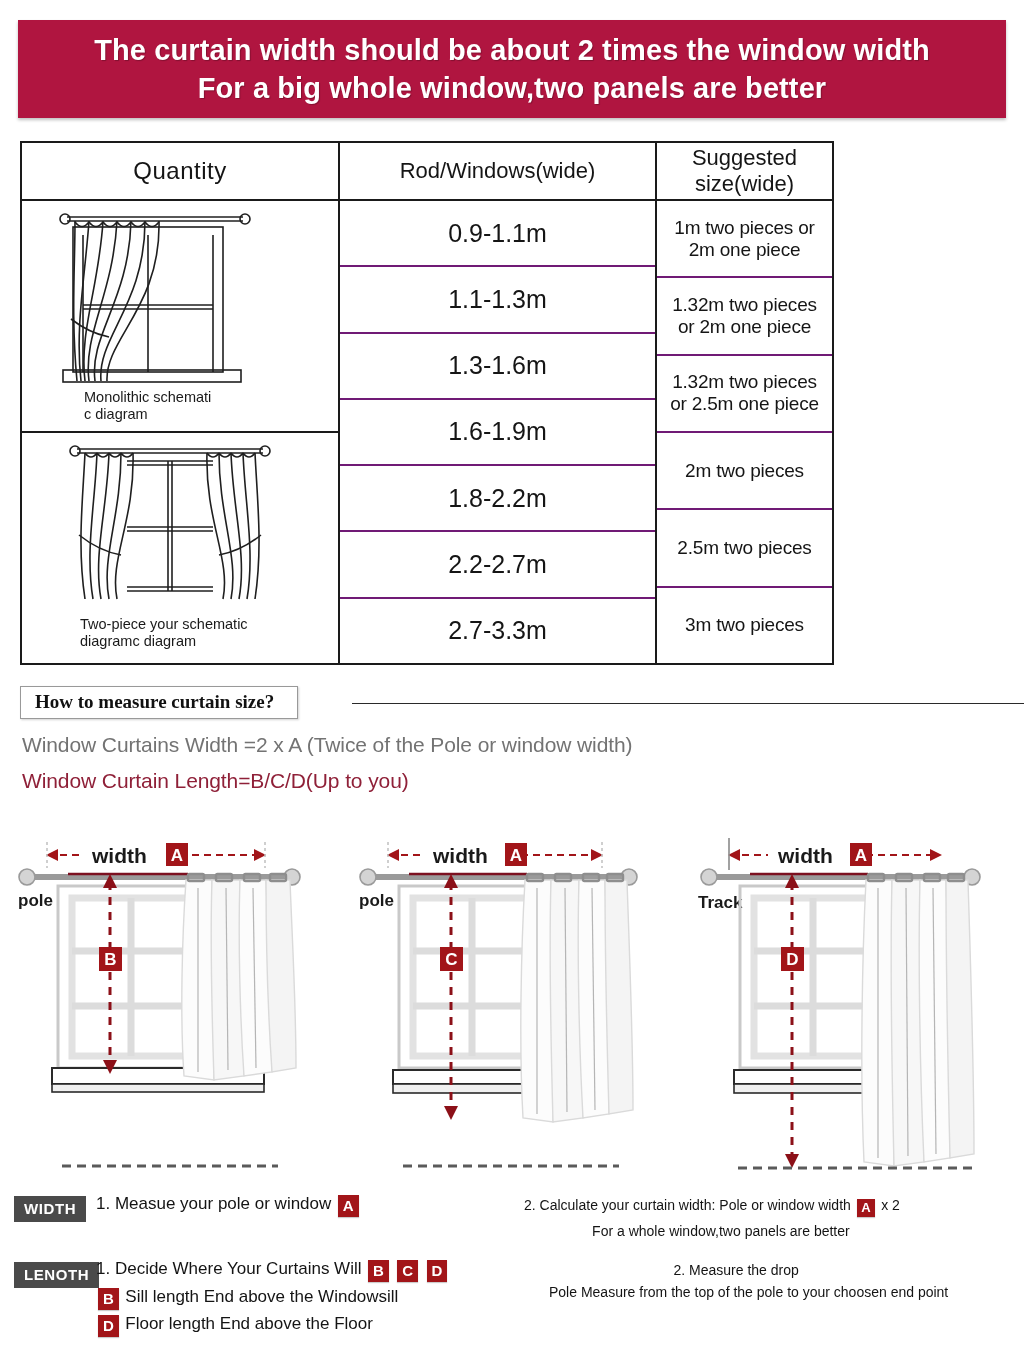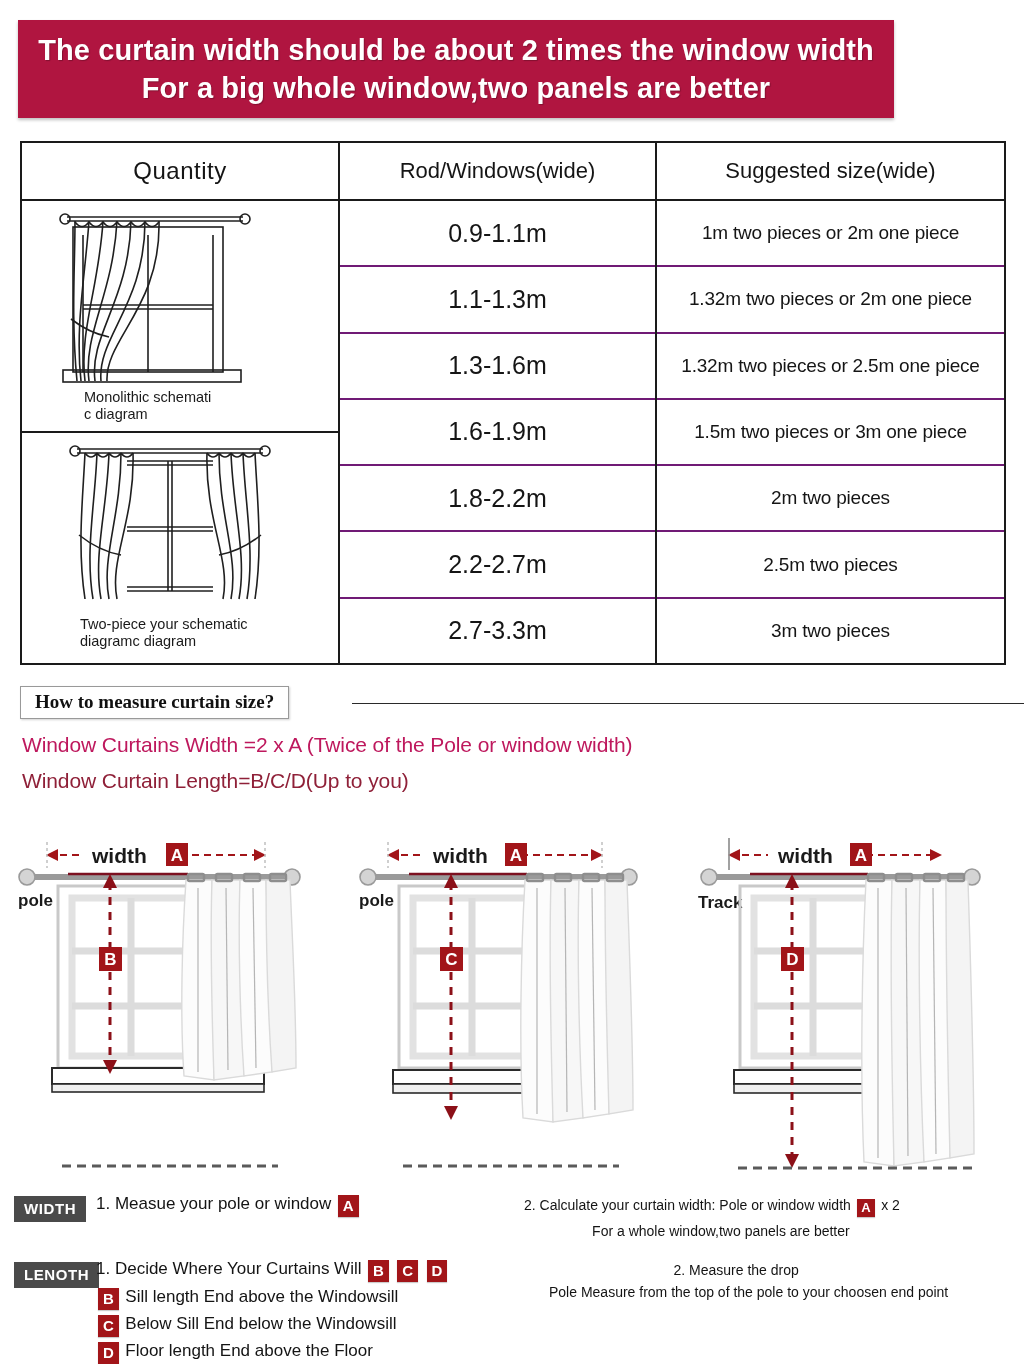--- a/index.html
+++ b/index.html
@@ -15,7 +15,7 @@
   
   .banner {
     position: absolute; left: 18px; top: 20px;
-    width: 876px; height: 98px;
+    width: 988px; height: 98px;
     background: #b01540;
     display: flex; flex-direction: column;
     align-items: center; justify-content: center;

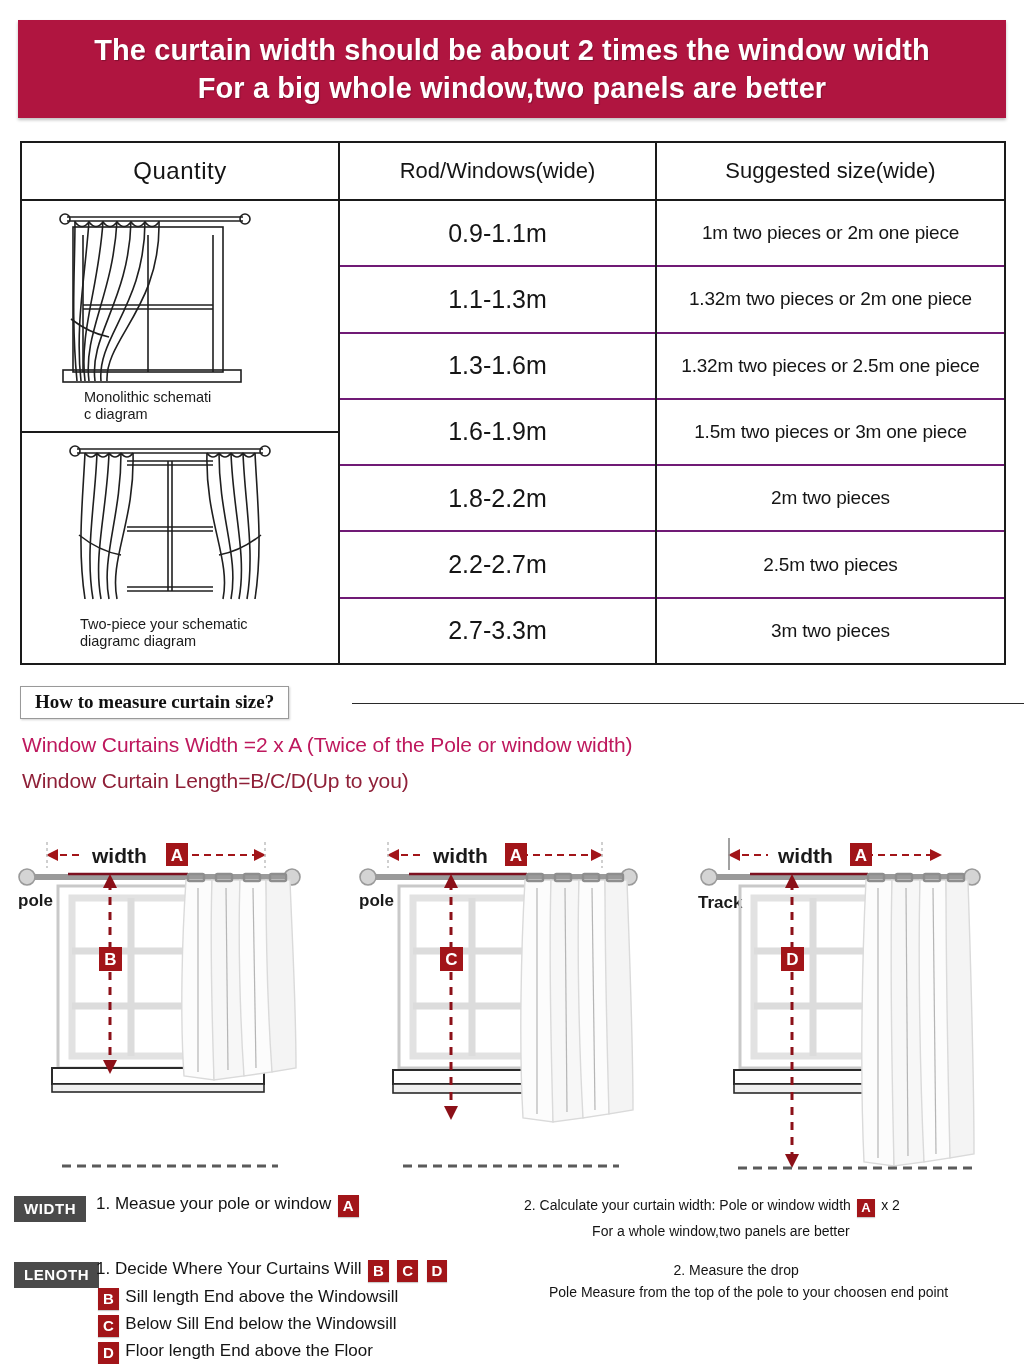--- a/index.html
+++ b/index.html
@@ -31,7 +31,7 @@
   
   .size-table {
     position: absolute; left: 20px; top: 141px;
-    width: 986px; height: 524px;
+    width: 814px; height: 524px;
     border: 2px solid #1a1a1a;
     display: grid;
     grid-template-columns: 316px 317px 1fr;

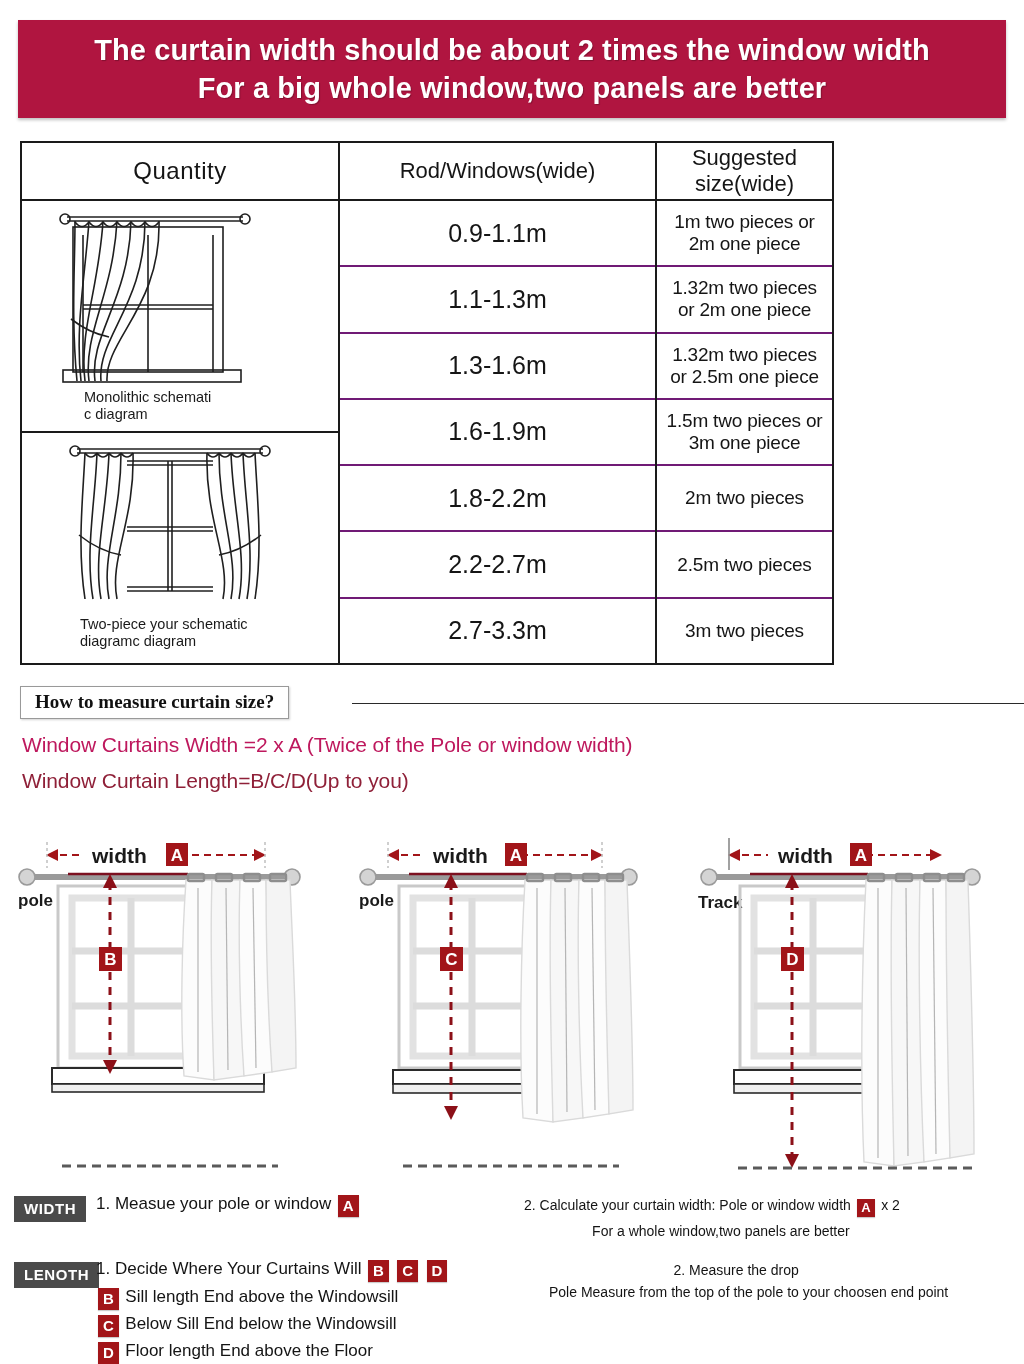--- a/index.html
+++ b/index.html
@@ -220,7 +220,6 @@
     <div class="cell sug">1m two pieces or 2m one piece</div>
     <div class="cell sug">1.32m two pieces or 2m one piece</div>
     <div class="cell sug">1.32m two pieces or 2.5m one piece</div>
-    <div class="cell sug">1.5m two pieces or 3m one piece</div>
     <div class="cell sug">2m two pieces</div>
     <div class="cell sug">2.5m two pieces</div>
     <div class="cell sug">3m two pieces</div>

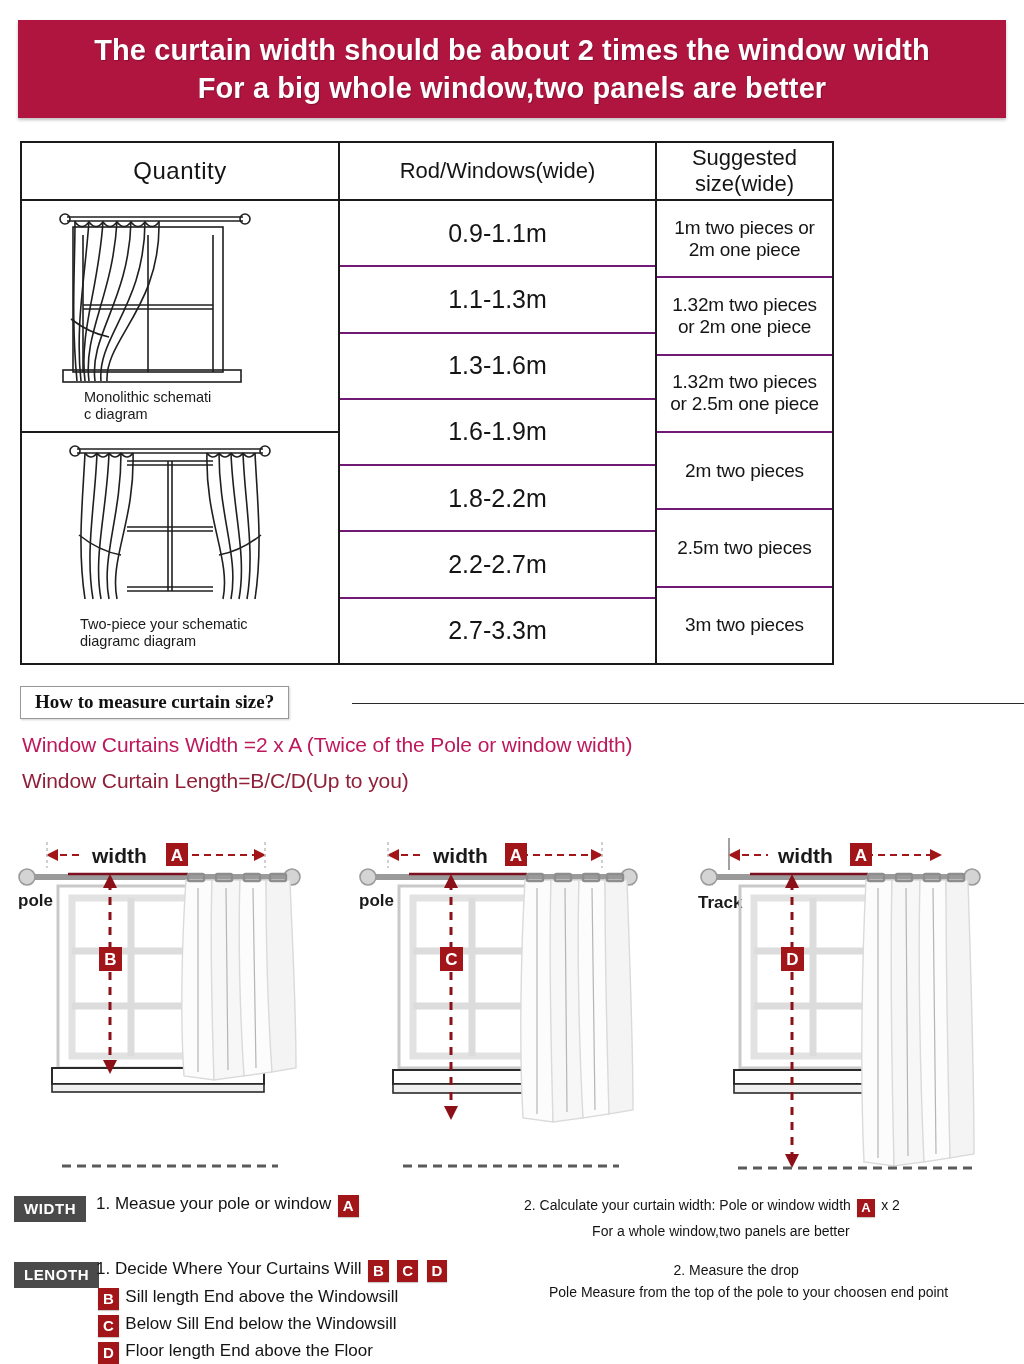--- a/index.html
+++ b/index.html
@@ -75,7 +75,7 @@
   }
   .howto-box {
     position: absolute; left: 20px; top: 0;
-    padding: 4px 14px 5px 14px;
+    padding: 4px 23px 5px 14px;
     border: 1px solid #999; background: #fff;
     font-family: "Liberation Serif", serif;
     font-weight: bold; font-size: 19px; color: #111;

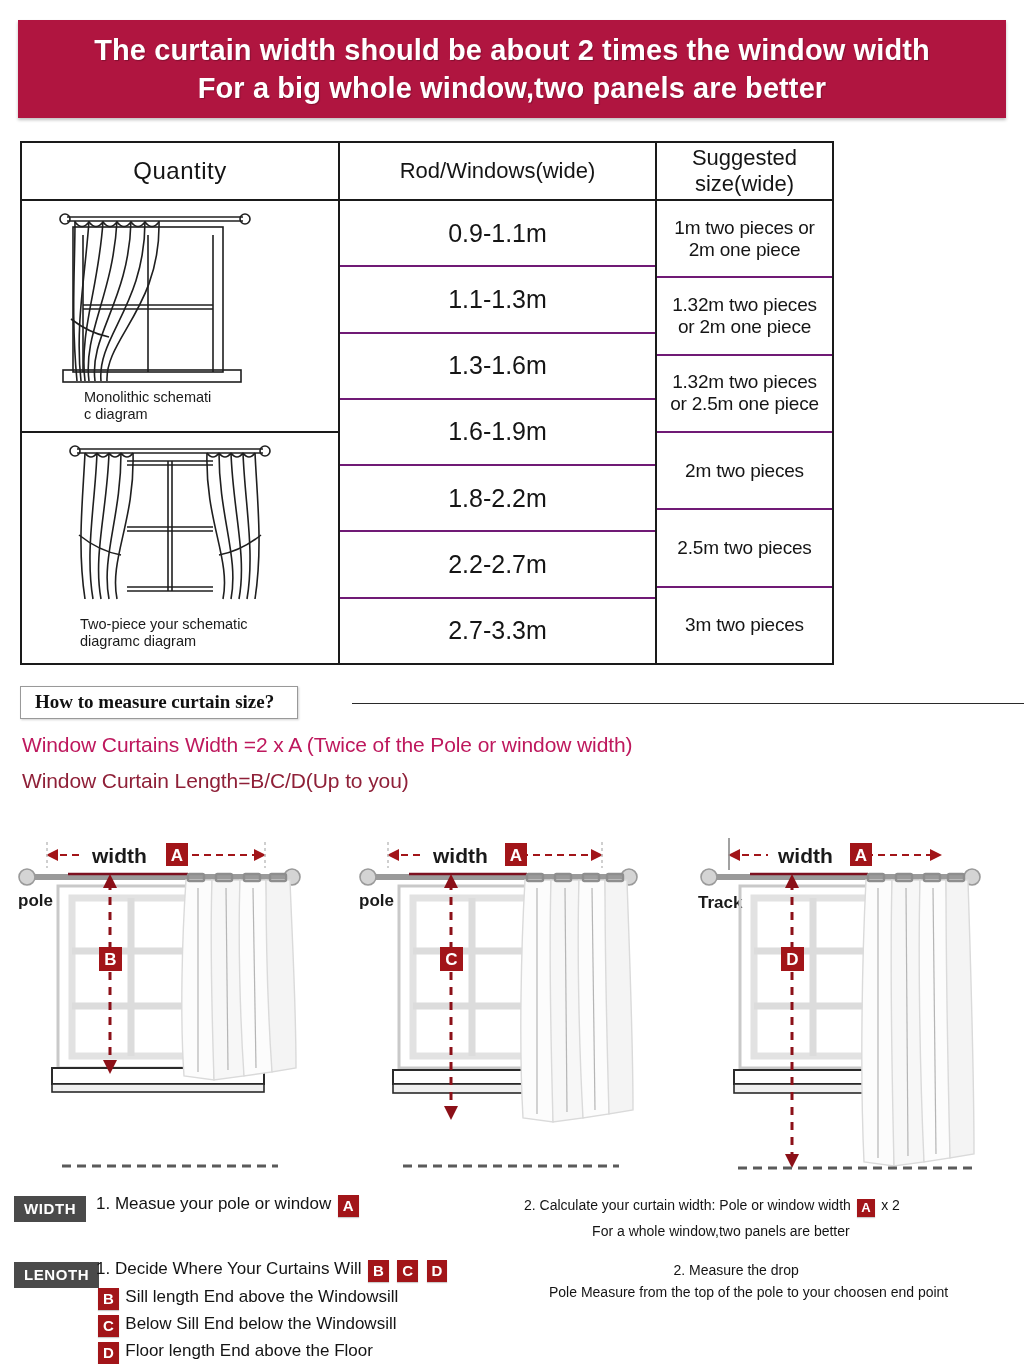--- a/index.html
+++ b/index.html
@@ -85,7 +85,7 @@
   .measure-line {
     position: absolute; left: 22px; font-size: 21px; letter-spacing: -.1px;
   }
-  .measure-line.l1 { top: 733px; color: #be185d; }
+  .measure-line.l1 { top: 733px; color: #737373; }
   .measure-line.l2 { top: 769px; color: #8f2038; }
 
   

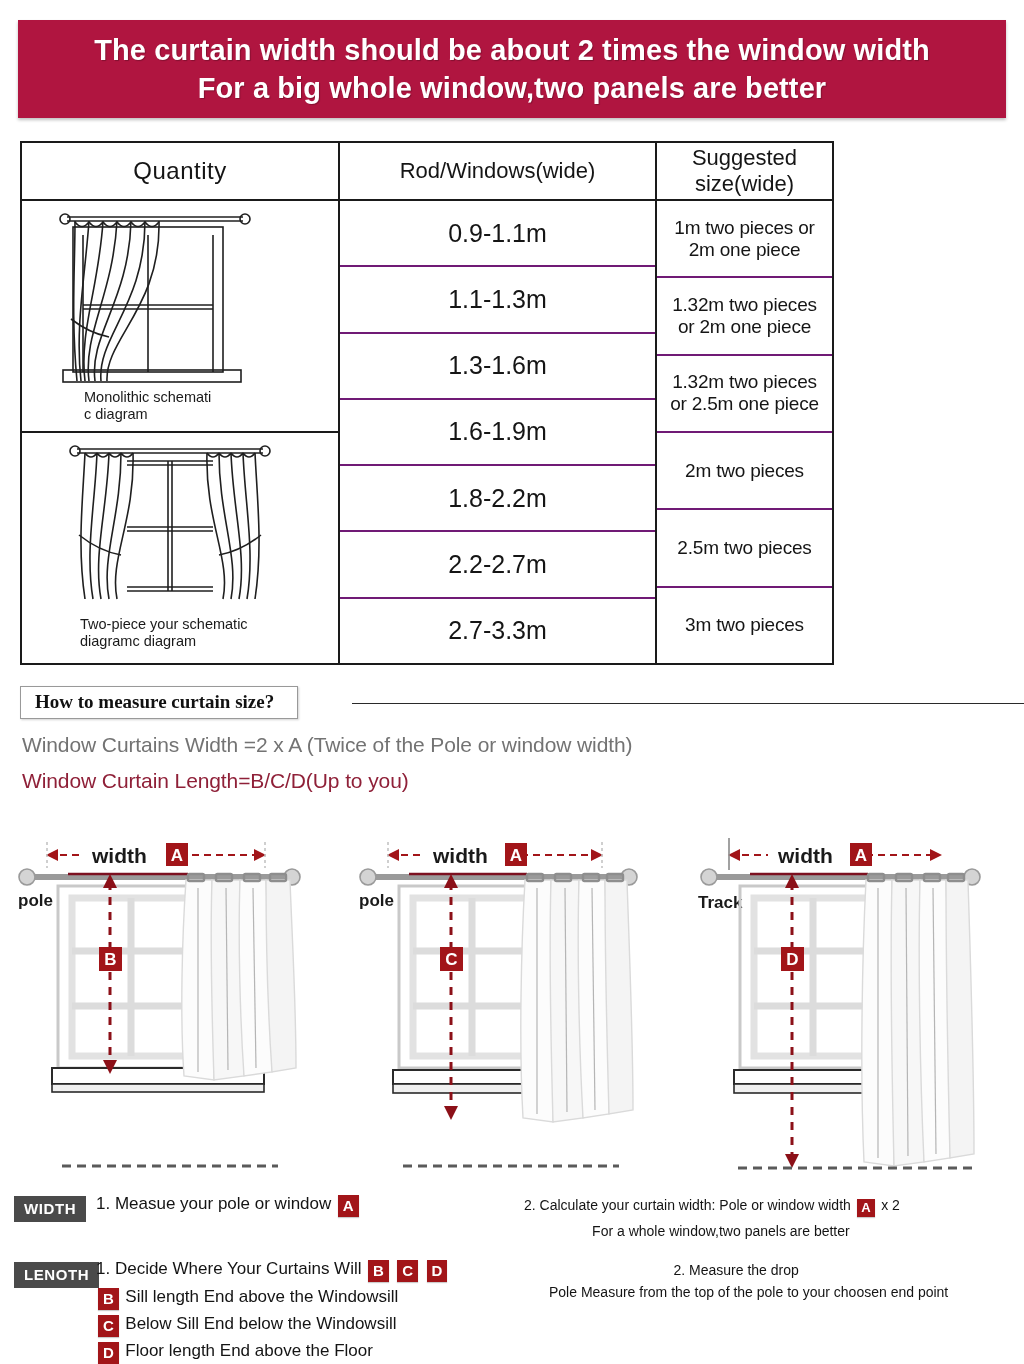--- a/index.html
+++ b/index.html
@@ -469,10 +469,6 @@
         <span class="txt">Sill length End above the Windowsill</span>
       </div>
       <div style="margin-top:4px">
-        <span class="badge">C</span>
-        <span class="txt">Below Sill End below the Windowsill</span>
-      </div>
-      <div style="margin-top:4px">
         <span class="badge">D</span>
         <span class="txt">Floor length End above the Floor</span>
       </div>

